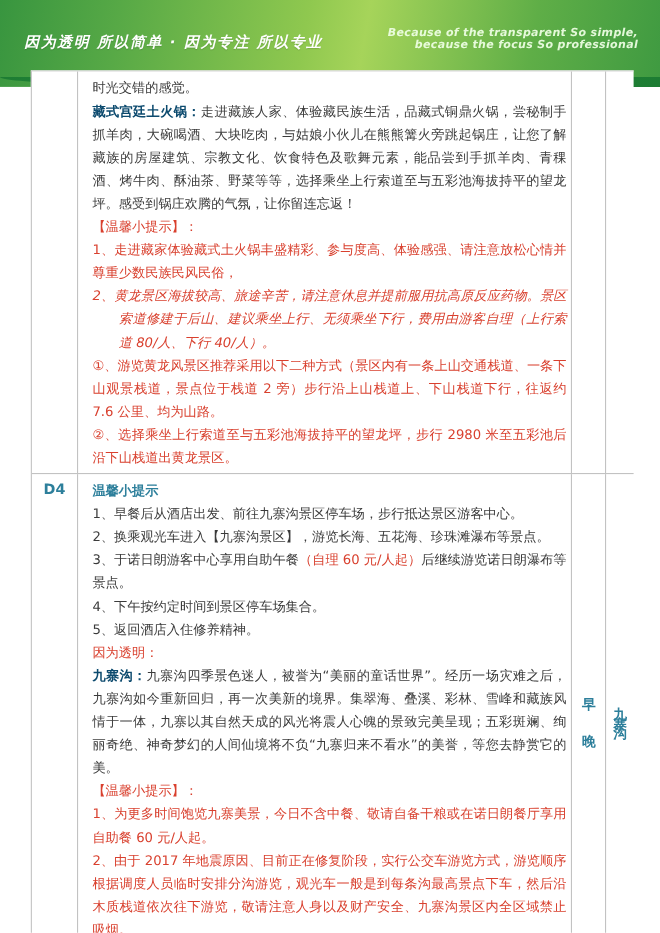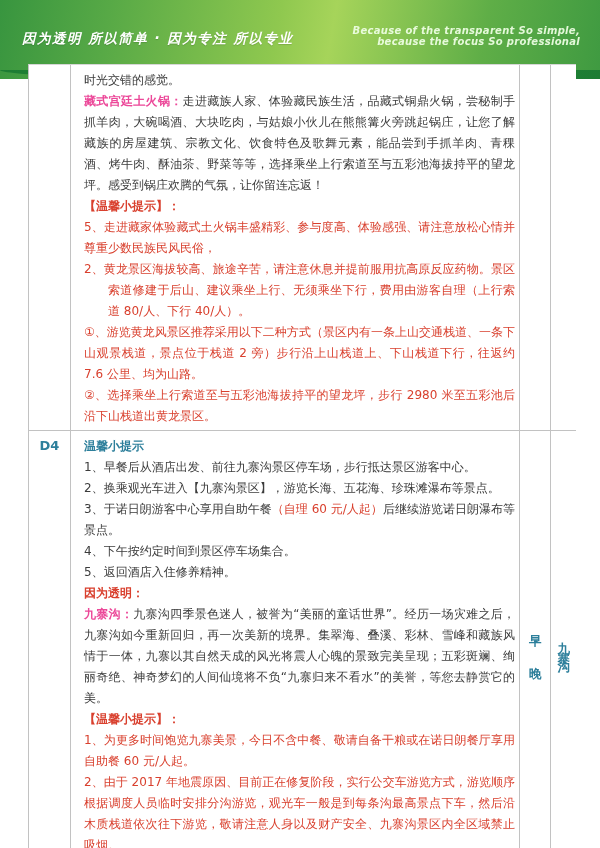--- a/index.html
+++ b/index.html
@@ -55,7 +55,7 @@
     line-height:1;
   }
   .p{font-size:12px;line-height:21px;color:#3b3b3b;text-align:justify;}
-  .bold-black{font-weight:bold;color:#ec4899;}
+  .bold-black{font-weight:bold;color:#0c4a6e;}
   .teal-title{color:#2d7f9b;font-weight:bold;}
   .red{color:#d9402e;}
   .red-bold{color:#d9402e;font-weight:bold;}

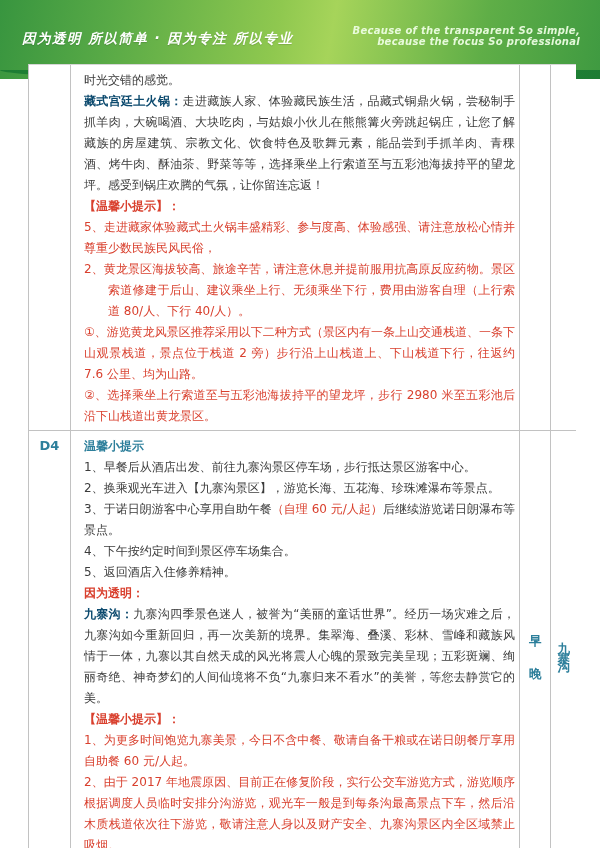--- a/index.html
+++ b/index.html
@@ -58,7 +58,7 @@
   .bold-black{font-weight:bold;color:#0c4a6e;}
   .teal-title{color:#2d7f9b;font-weight:bold;}
   .red{color:#d9402e;}
-  .red-bold{color:#d9402e;font-weight:bold;}
+  .red-bold{color:#d9402e;font-weight:normal;}
   .hang{padding-left:24px;text-indent:-24px;}
   .min1{min-height:211px;}
   .min2{min-height:269px;}

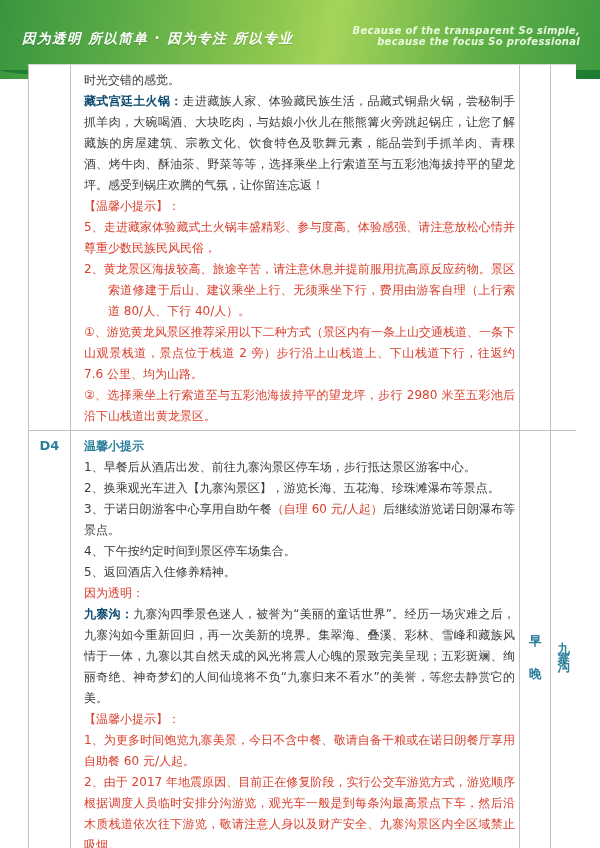--- a/index.html
+++ b/index.html
@@ -83,7 +83,7 @@
       <div class="p">时光交错的感觉。</div>
       <div class="p"><span class="bold-black">藏式宫廷土火锅：</span><span>走进藏族人家、体验藏民族生活，品藏式铜鼎火锅，尝秘制手抓羊肉，大碗喝酒、大块吃肉，与姑娘小伙儿在熊熊篝火旁跳起锅庄，让您了解藏族的房屋建筑、宗教文化、饮食特色及歌舞元素，能品尝到手抓羊肉、青稞酒、烤牛肉、酥油茶、野菜等等，选择乘坐上行索道至与五彩池海拔持平的望龙坪。感受到锅庄欢腾的气氛，让你留连忘返！</span></div>
       <div class="p red-bold">【温馨小提示】：</div>
-      <div class="p red">5、走进藏家体验藏式土火锅丰盛精彩、参与度高、体验感强、请注意放松心情并尊重少数民族民风民俗，</div>
+      <div class="p red">1、走进藏家体验藏式土火锅丰盛精彩、参与度高、体验感强、请注意放松心情并尊重少数民族民风民俗，</div>
       <div class="p red hang">2、黄龙景区海拔较高、旅途辛苦，请注意休息并提前服用抗高原反应药物。景区索道修建于后山、建议乘坐上行、无须乘坐下行，费用由游客自理（上行索道 80/人、下行 40/人）。</div>
       <div class="p red">①、游览黄龙风景区推荐采用以下二种方式（景区内有一条上山交通栈道、一条下山观景栈道，景点位于栈道 2 旁）步行沿上山栈道上、下山栈道下行，往返约 7.6 公里、均为山路。</div>
       <div class="p red">②、选择乘坐上行索道至与五彩池海拔持平的望龙坪，步行 2980 米至五彩池后沿下山栈道出黄龙景区。</div>

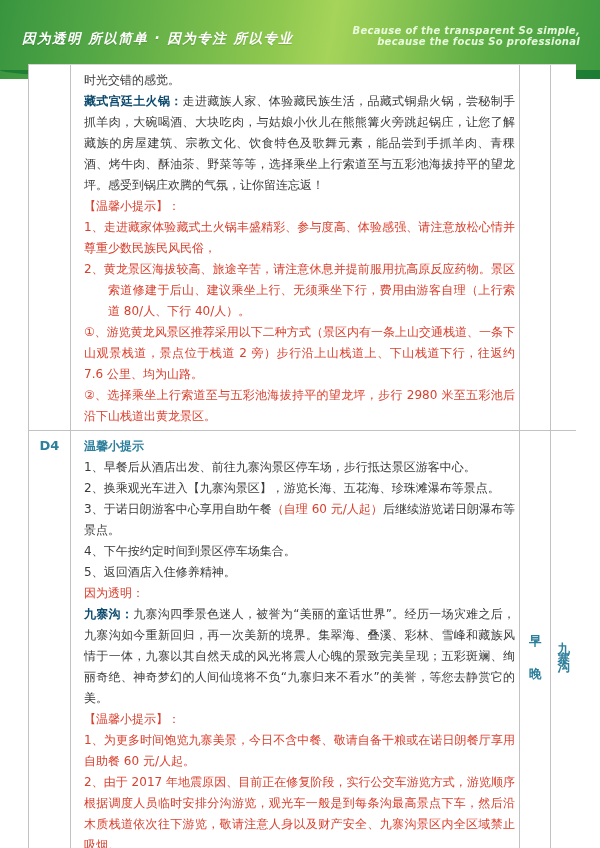--- a/index.html
+++ b/index.html
@@ -59,7 +59,7 @@
   .teal-title{color:#2d7f9b;font-weight:bold;}
   .red{color:#d9402e;}
   .red-bold{color:#d9402e;font-weight:normal;}
-  .hang{padding-left:24px;text-indent:-24px;}
+  .hang{padding-left:24px;text-indent:-24px;font-style:italic;}
   .min1{min-height:211px;}
   .min2{min-height:269px;}
 </style>

